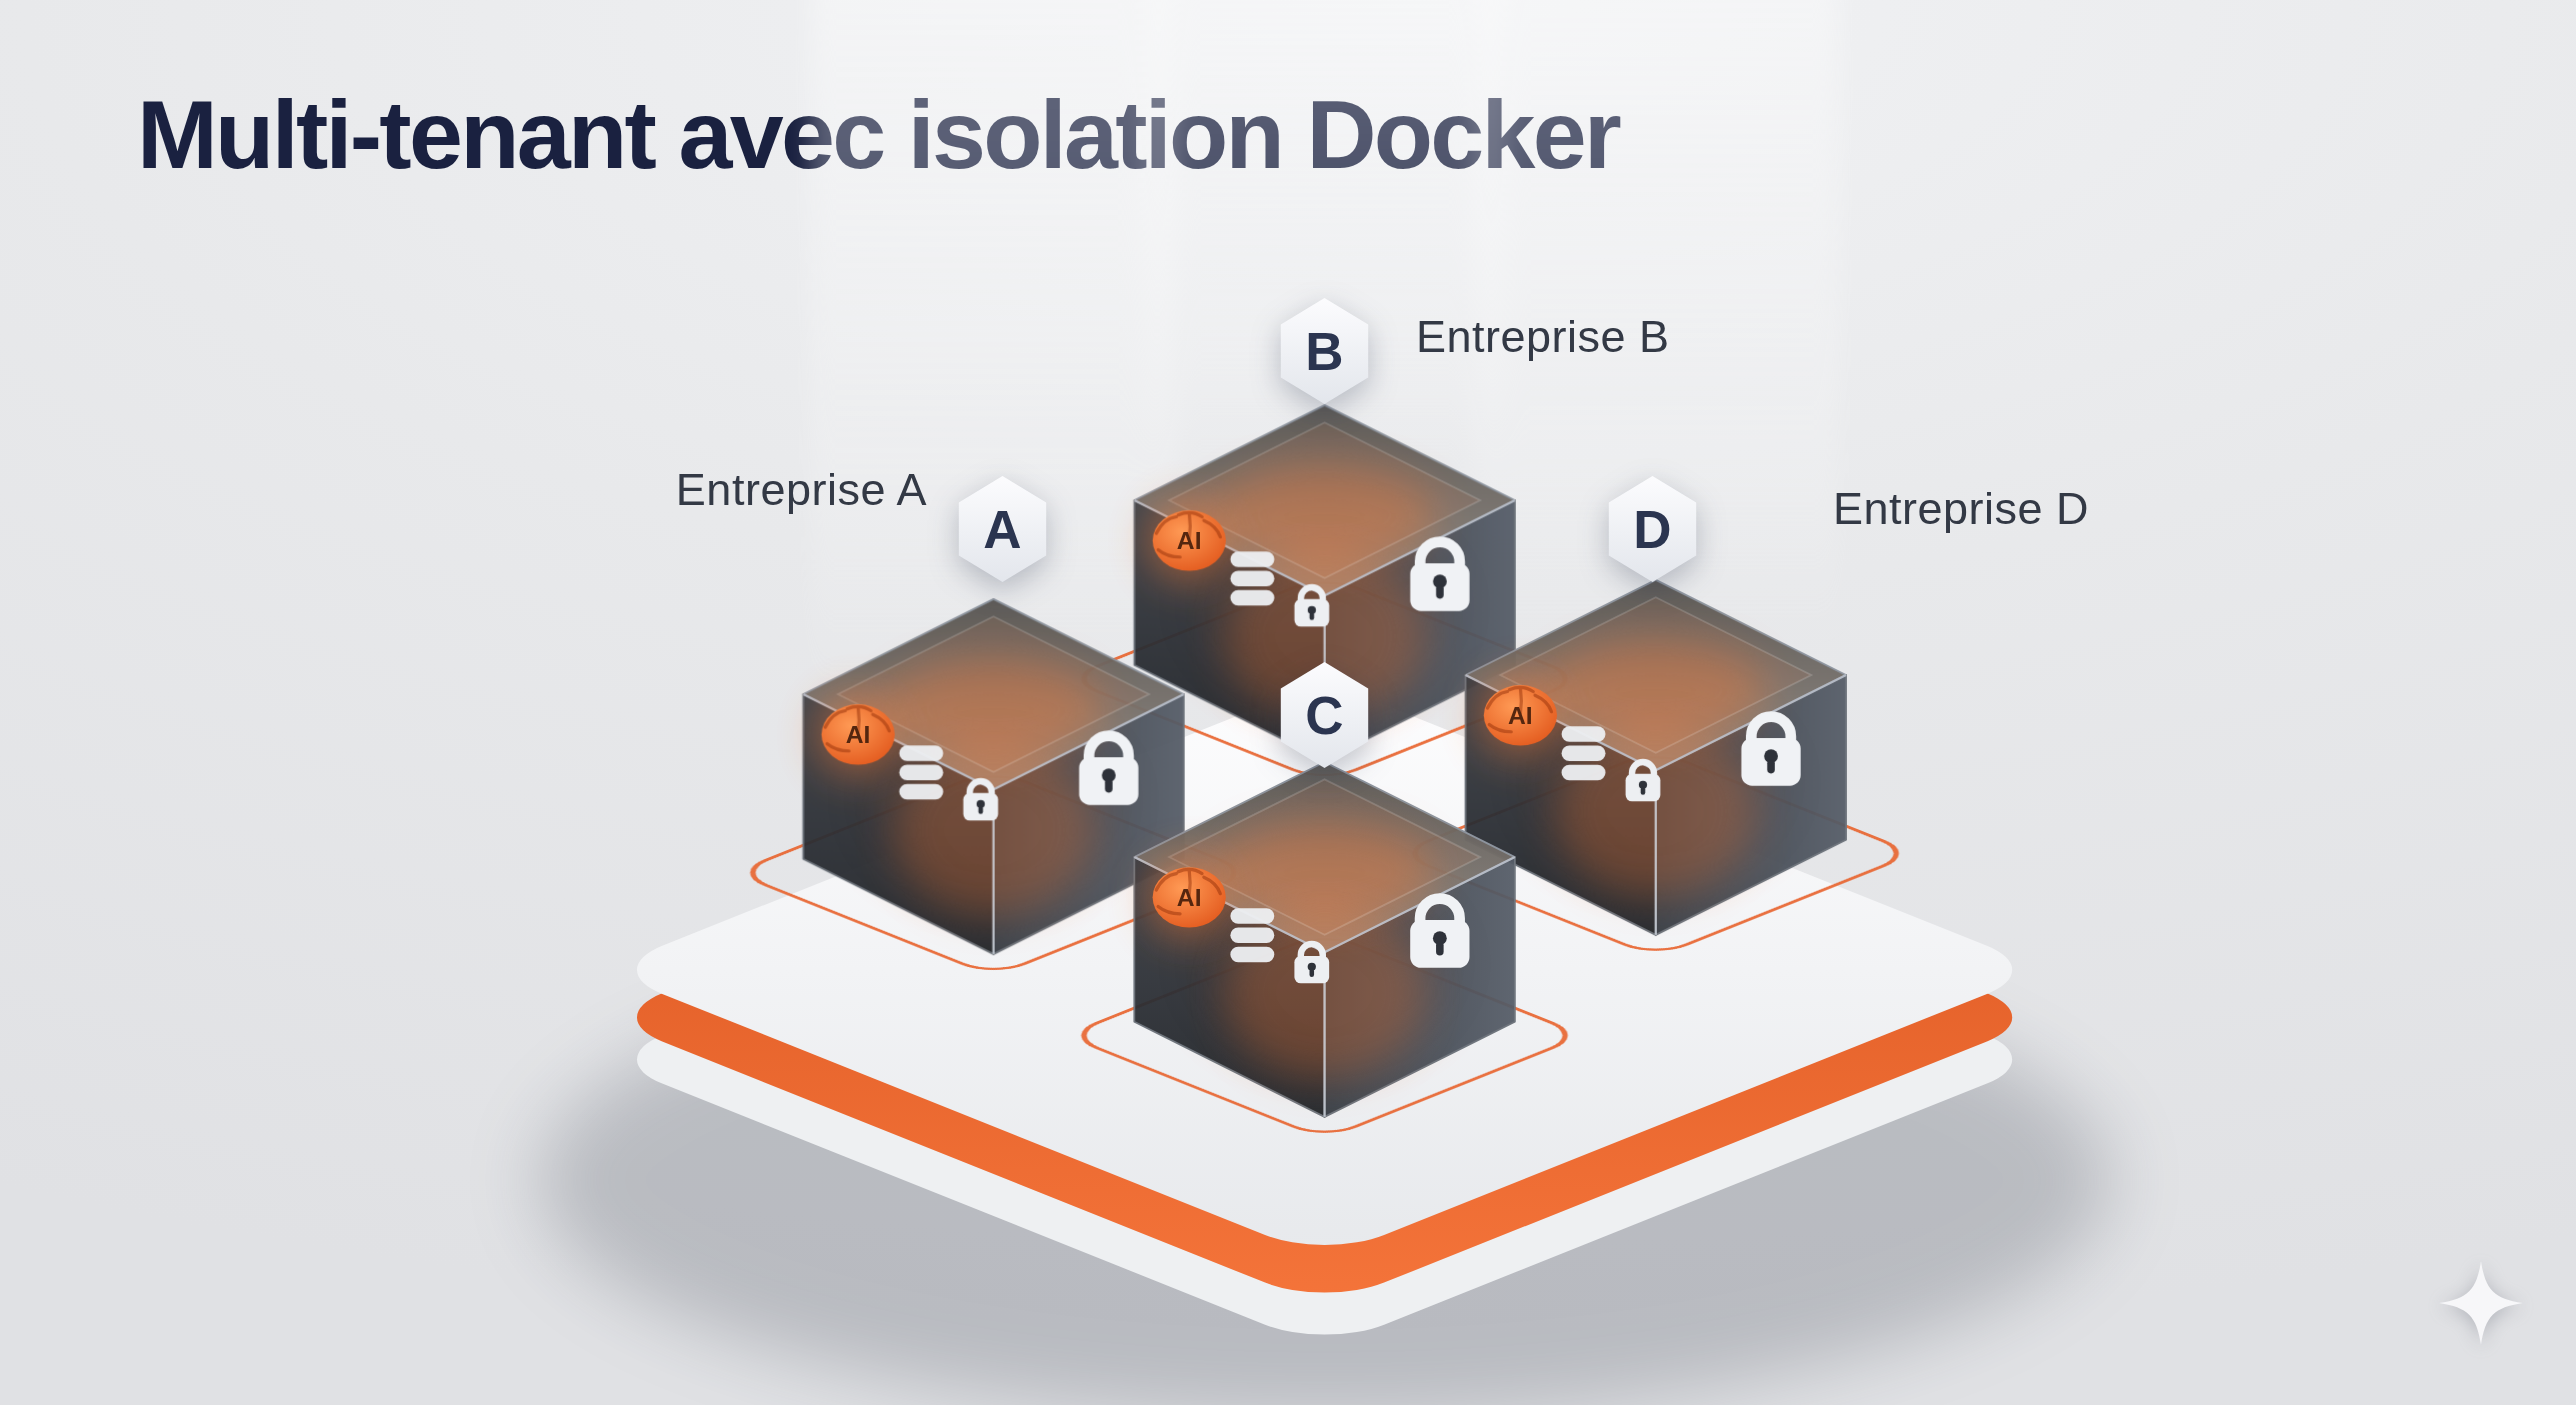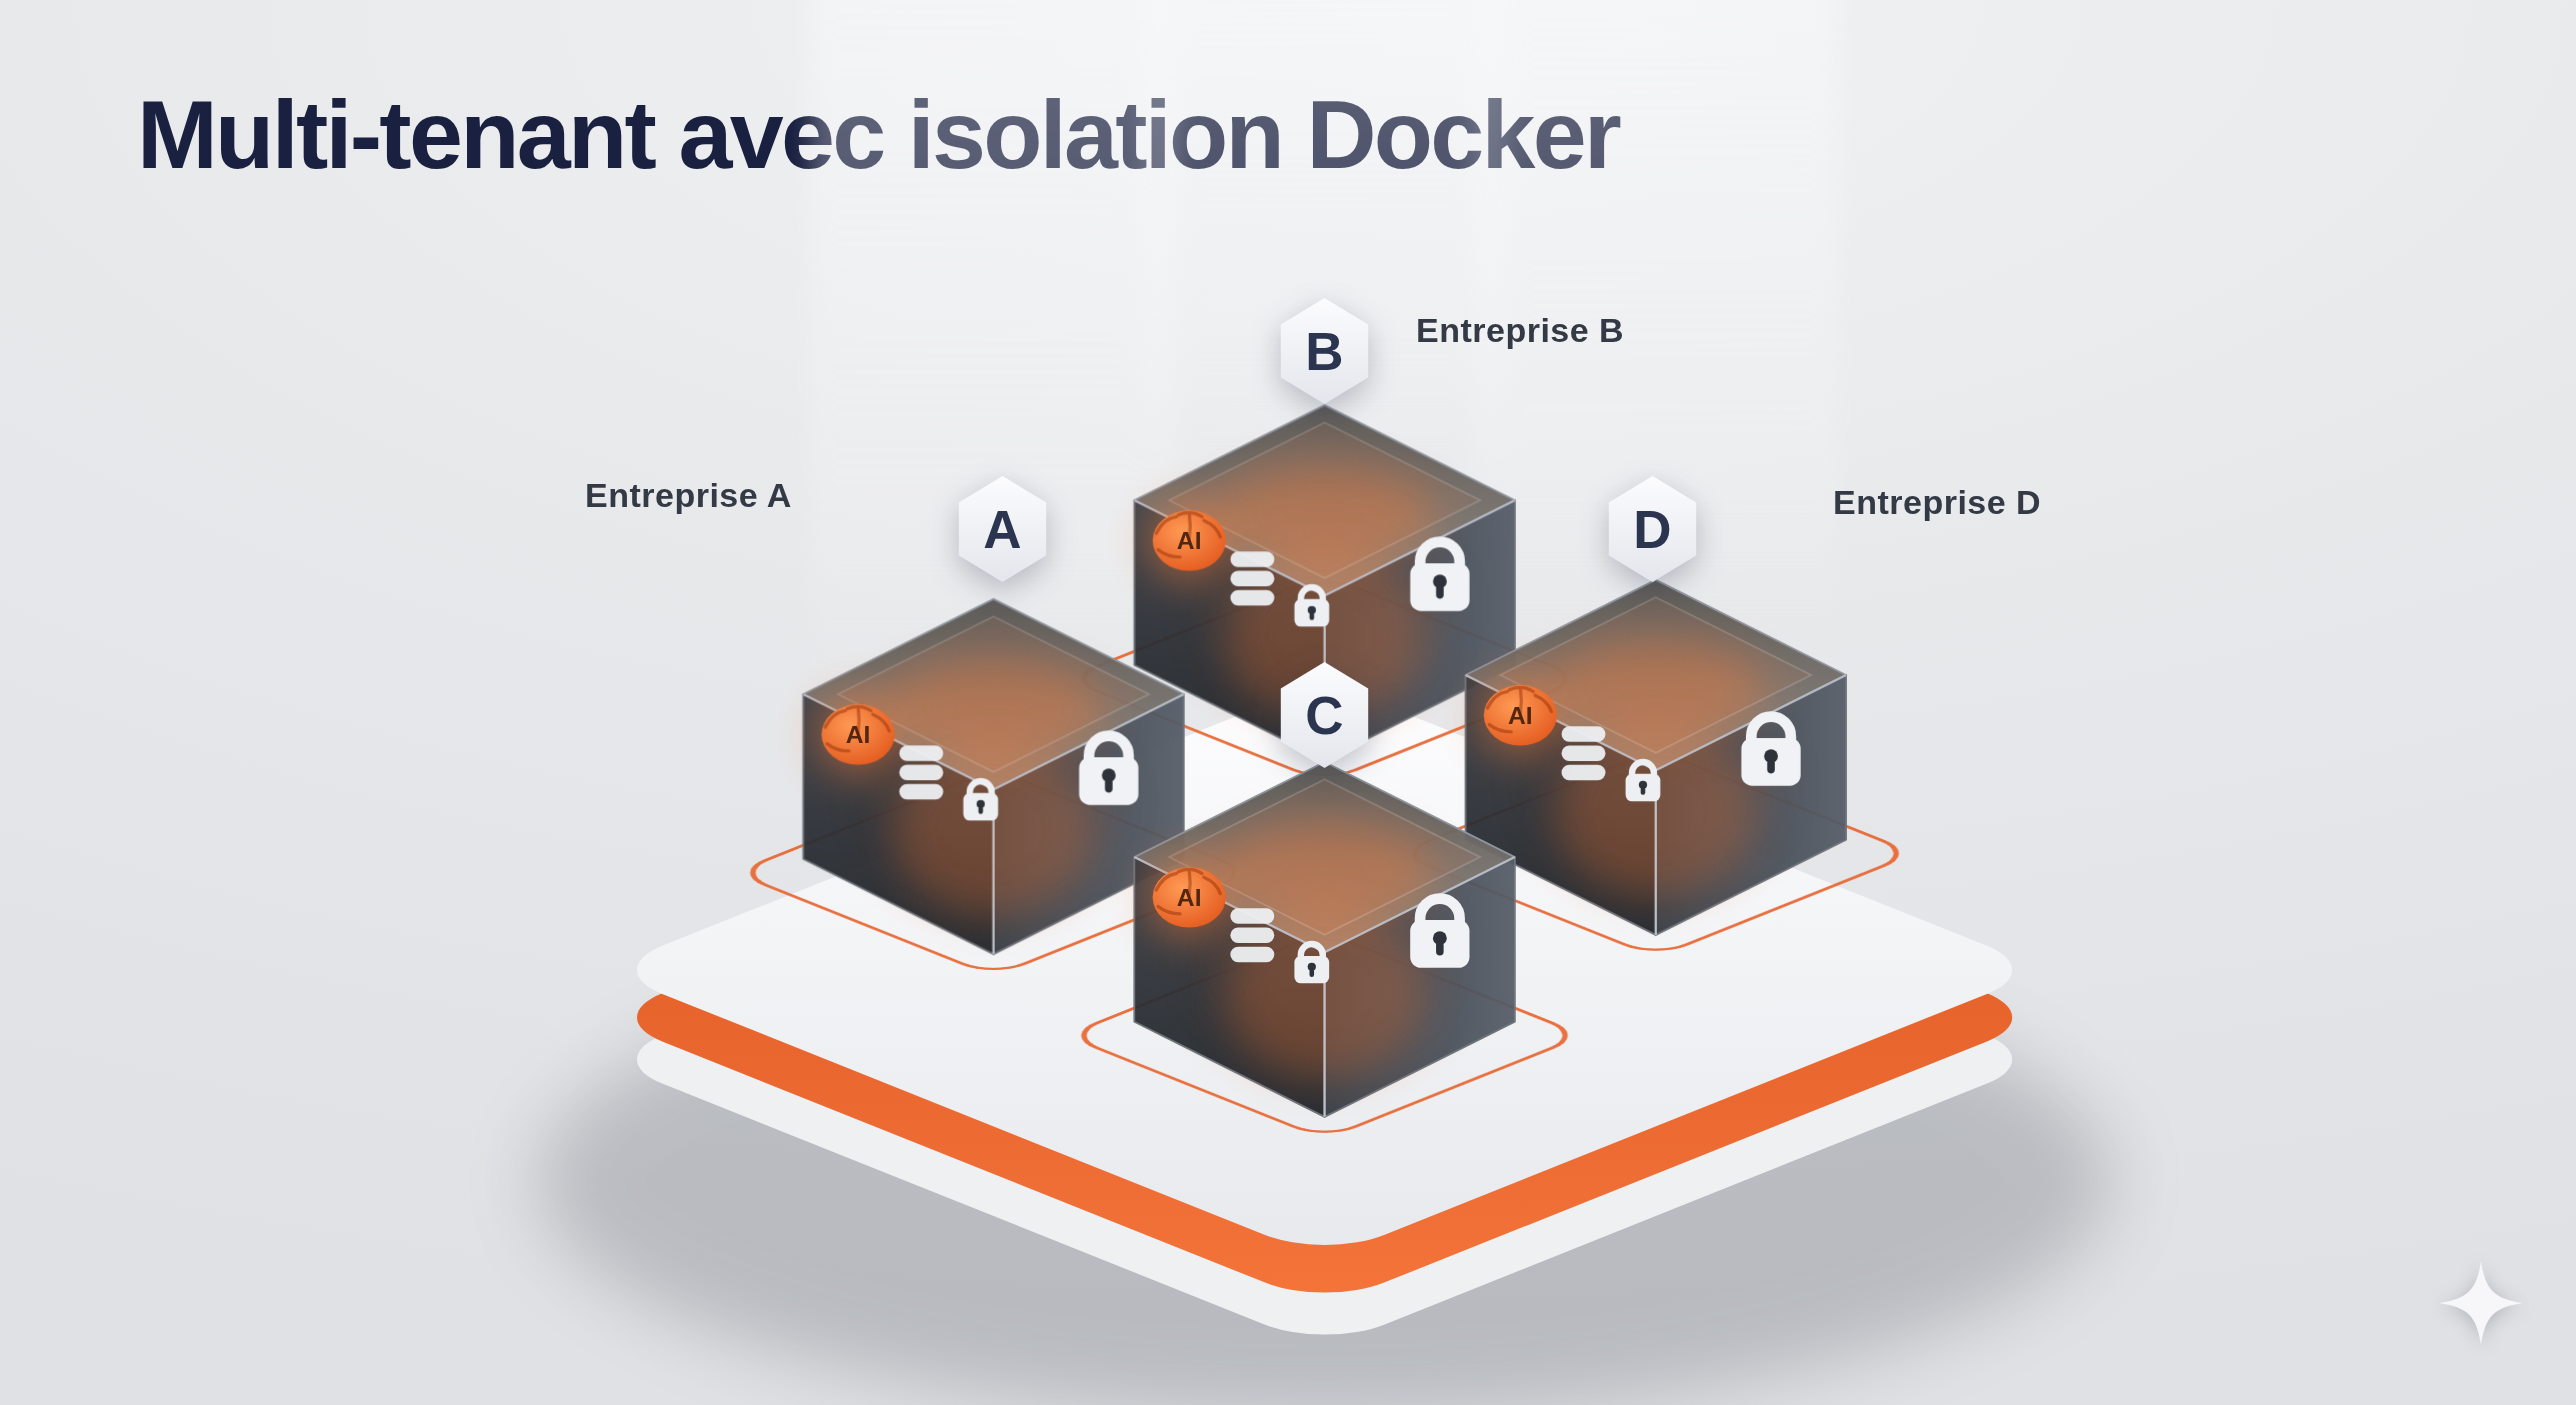--- a/index.html
+++ b/index.html
@@ -54,8 +54,8 @@
   }
   .ent-label {
     position: absolute;
-    font-size: 34px;
-    font-weight: 700;
+    font-size: 45px;
+    font-weight: 400;
     color: #333945;
     letter-spacing: 0.5px;
     white-space: nowrap;

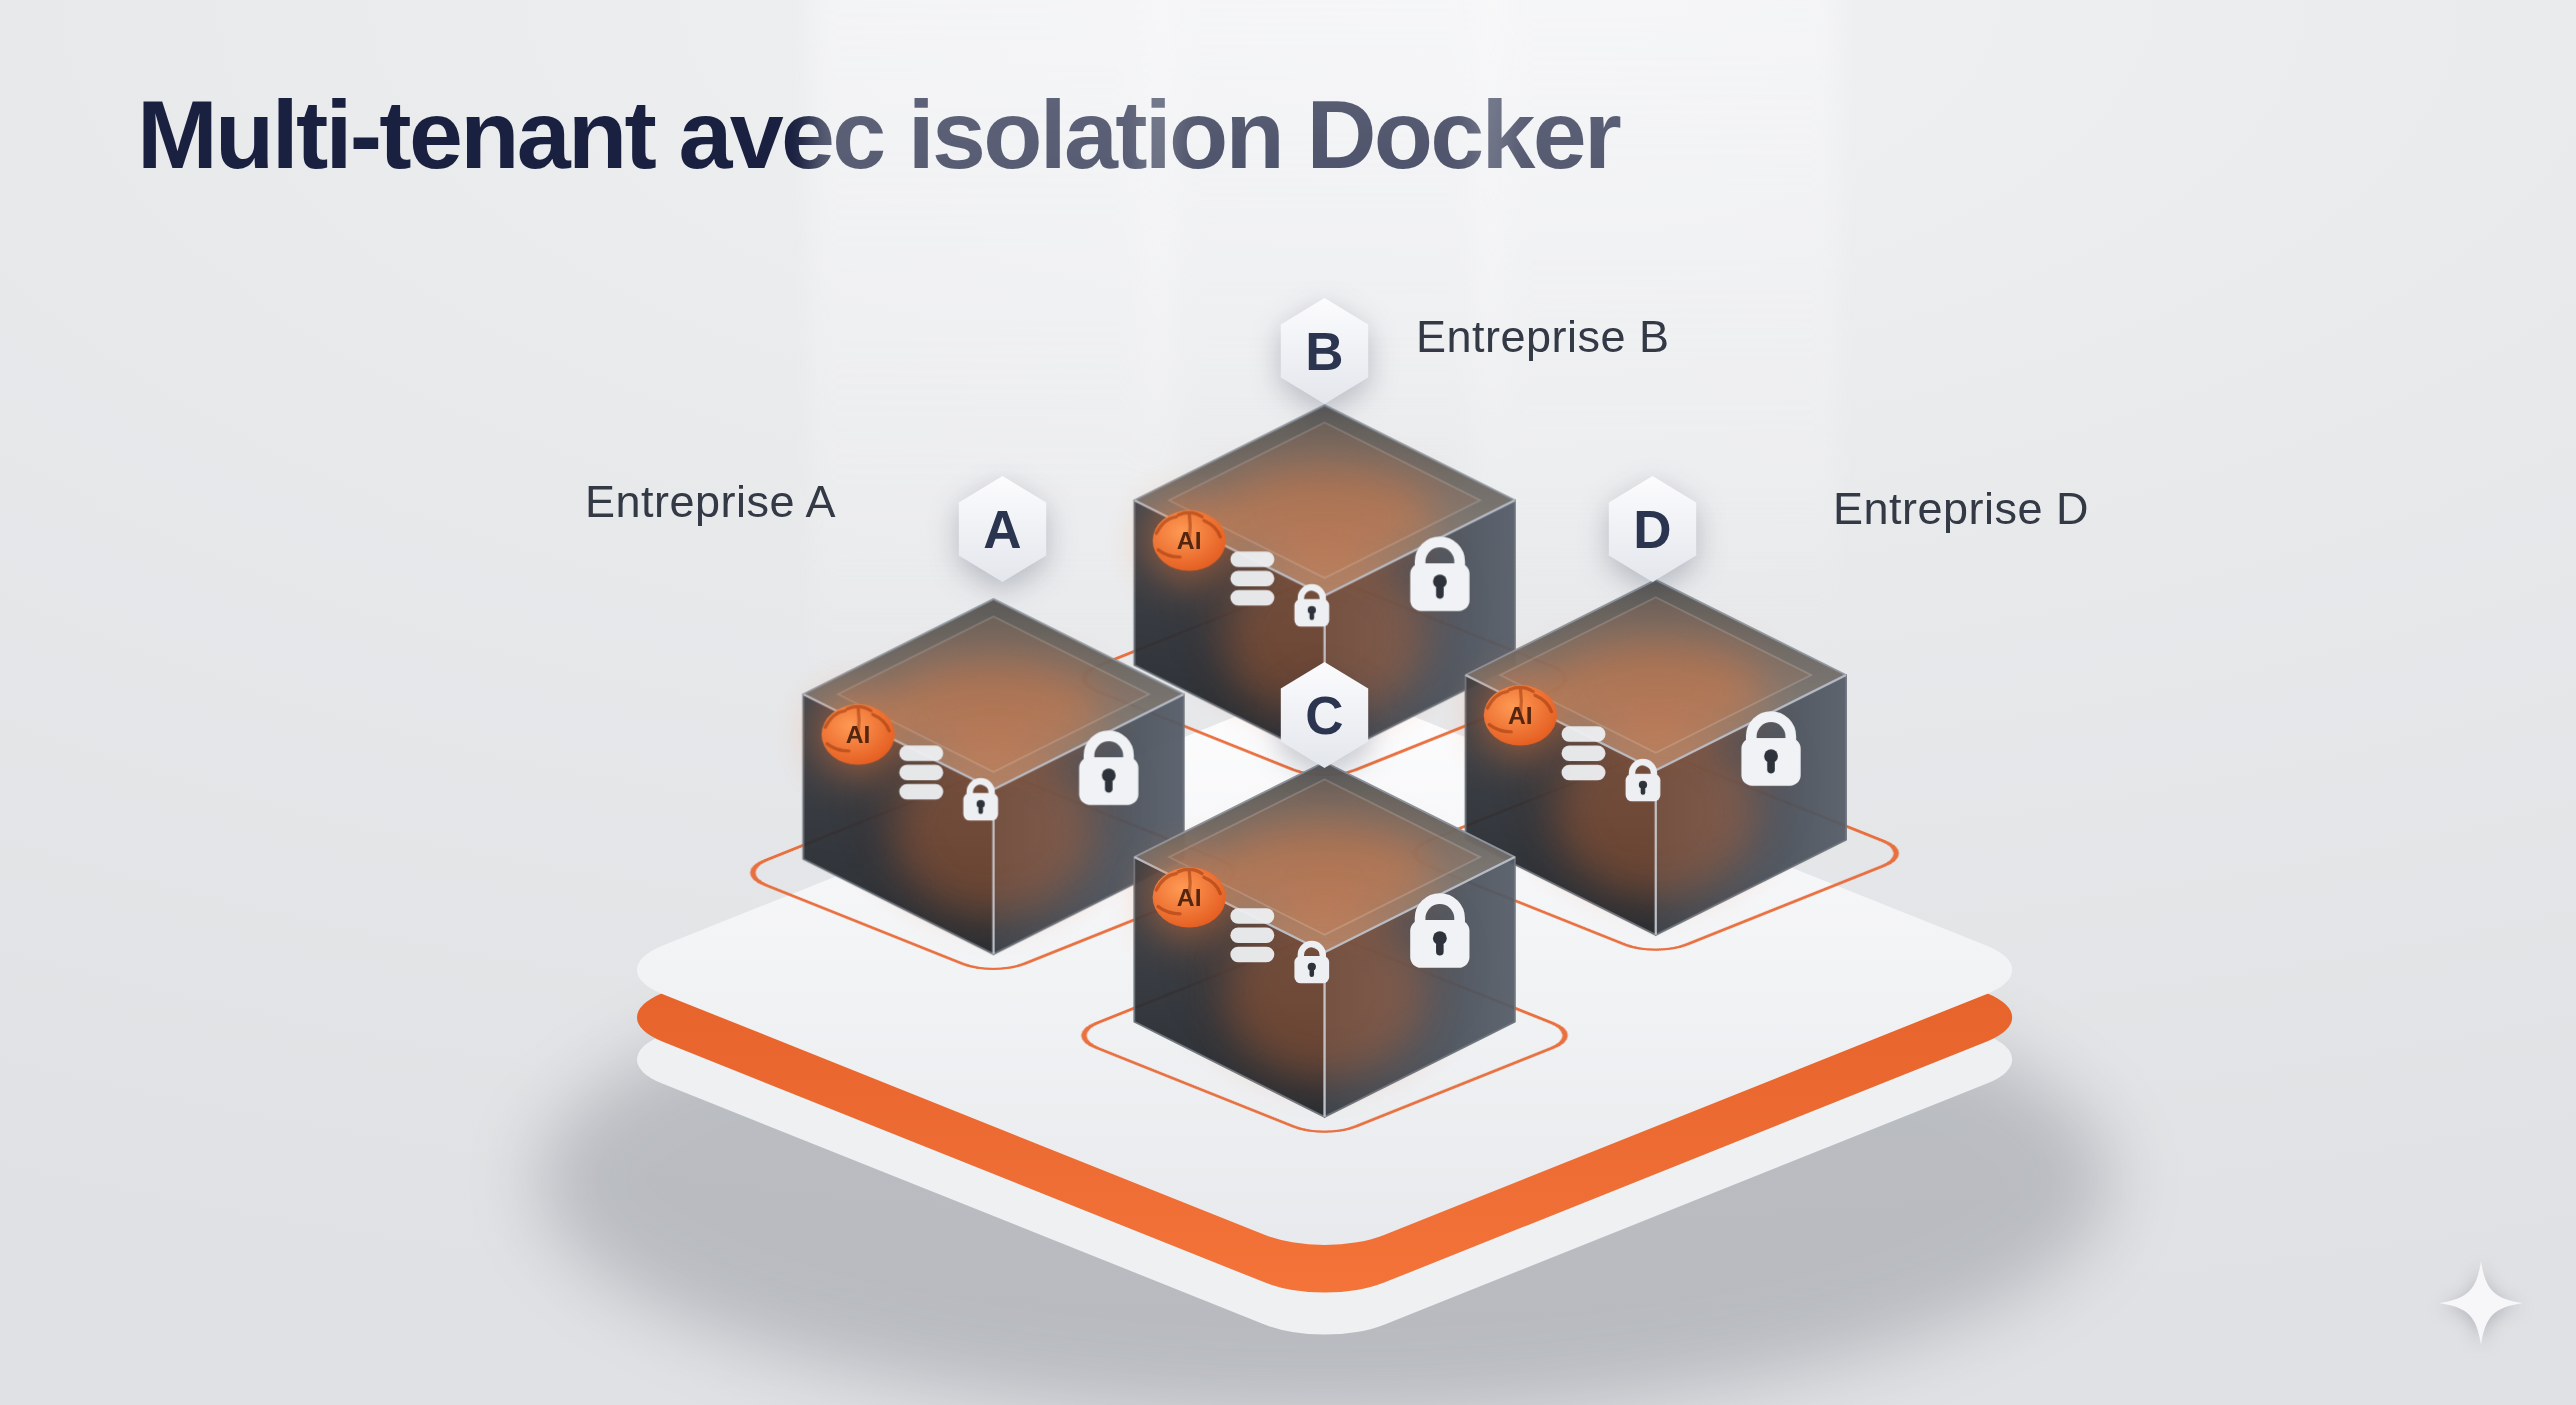--- a/index.html
+++ b/index.html
@@ -222,7 +222,7 @@
       </div>
   </div>
 
-  <div class="ent-label" style="left:585px; top:476px; width:342px; text-align:left;">Entreprise A</div>
+  <div class="ent-label" style="left:585px; top:464px; width:342px; text-align:right;">Entreprise A</div>
   <div class="ent-label" style="left:1416px; top:311px;">Entreprise B</div>
   <div class="ent-label" style="left:1833px; top:483px;">Entreprise D</div>
 

